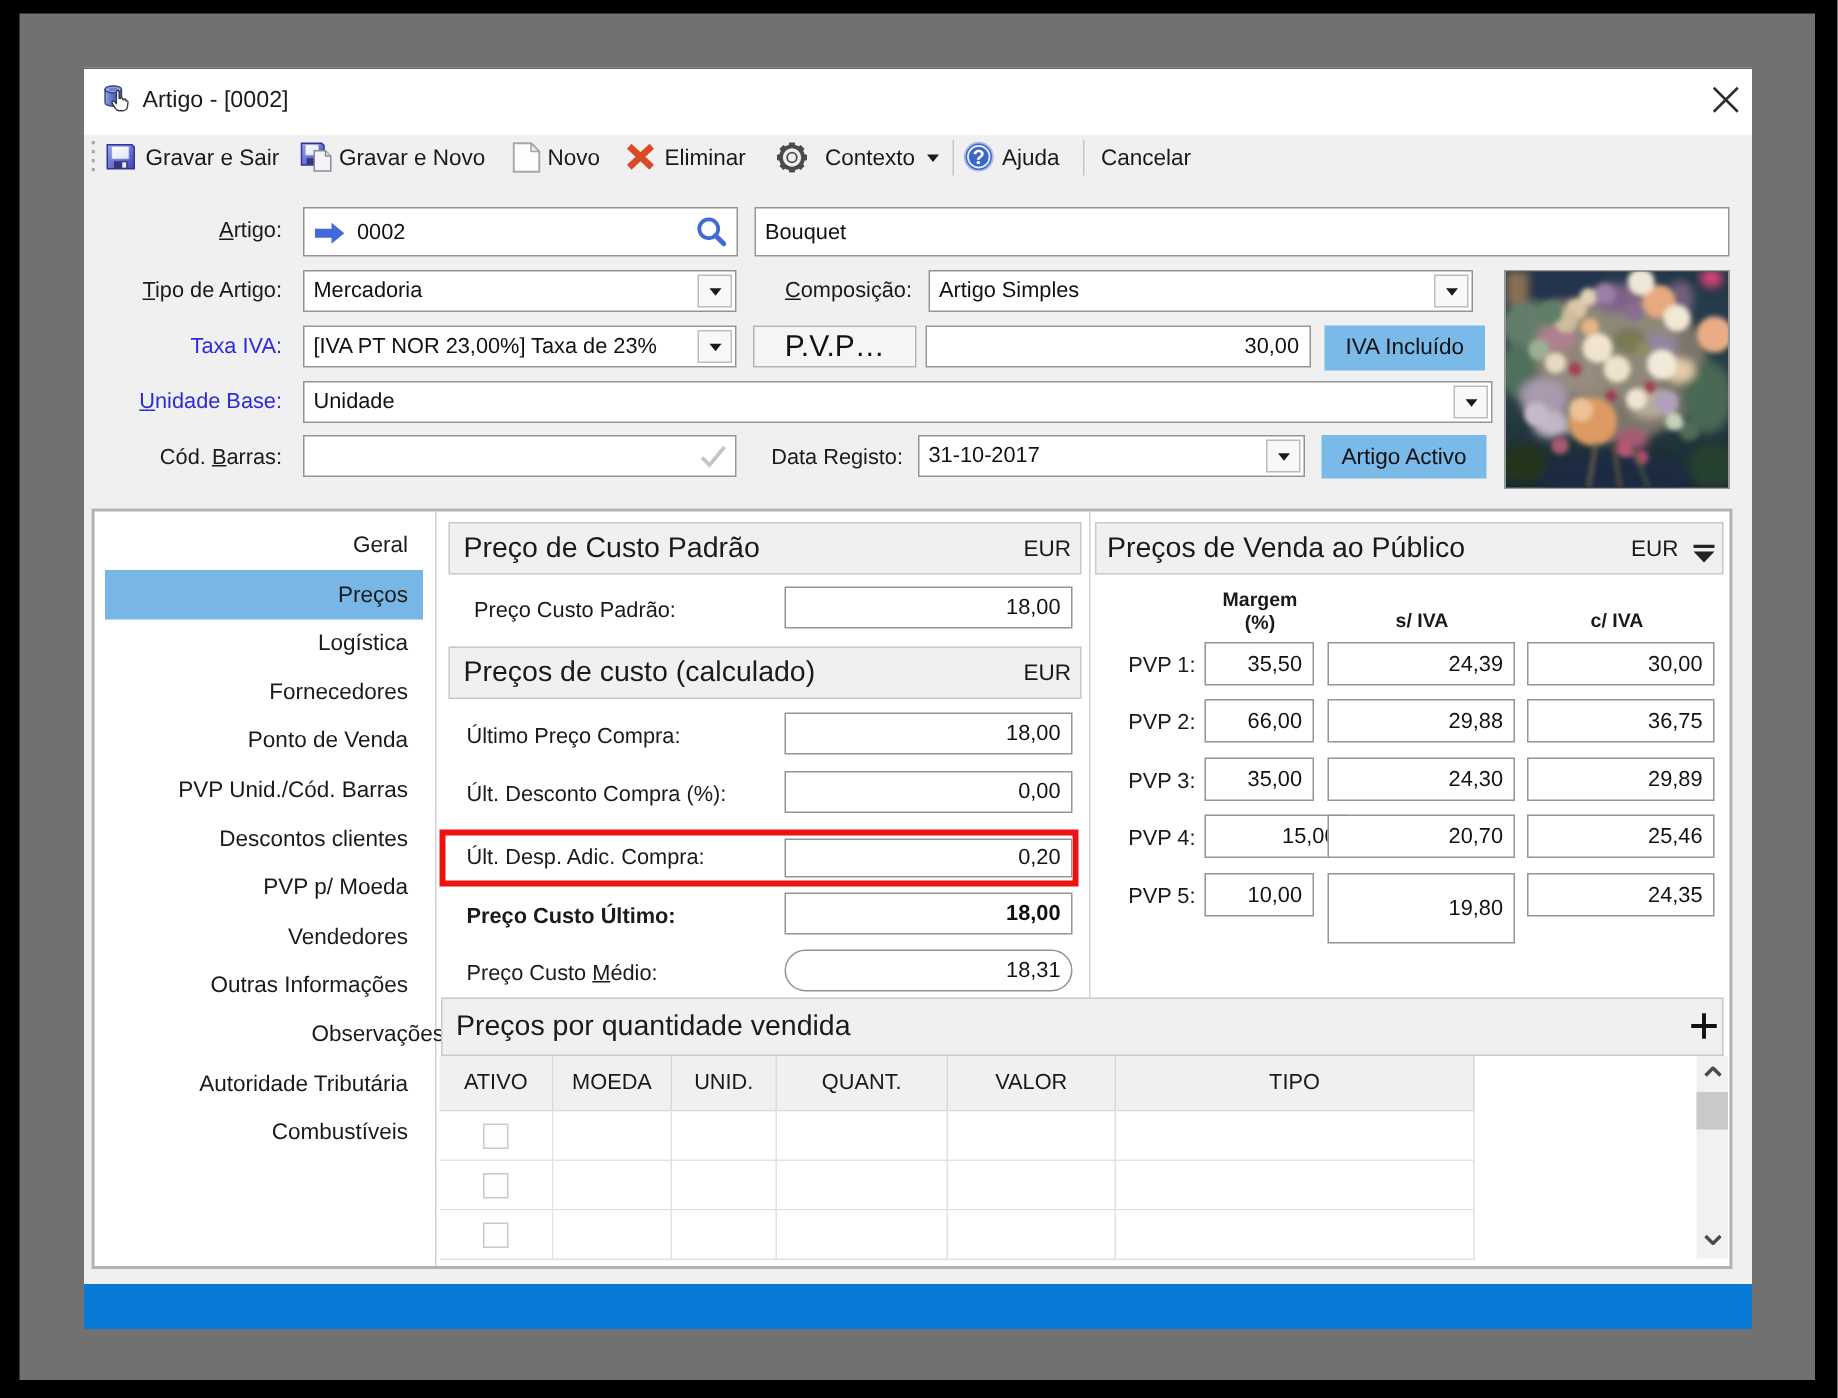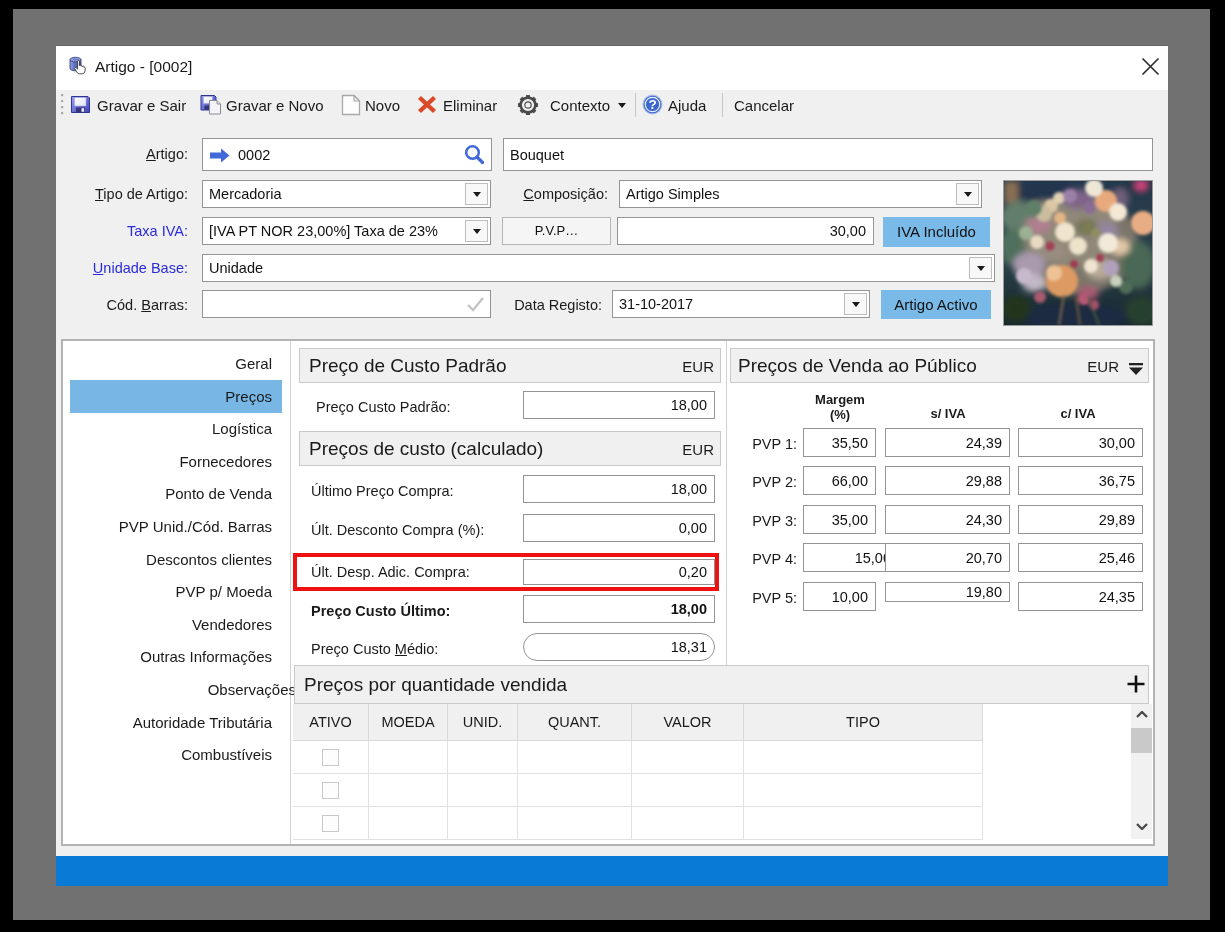--- a/index.html
+++ b/index.html
@@ -24,7 +24,7 @@
   .carr{position:absolute;left:50%;top:50%;transform:translate(-50%,-38%);width:0;height:0;
         border-left:4px solid transparent;border-right:4px solid transparent;border-top:5px solid #1a1a1a;}
   .bluebtn{background:#7abae8;box-sizing:border-box;text-align:center;font-size:15px;color:#111;}
-  .pushbtn{background:#f5f5f5;border:1px solid #b5b5b5;box-sizing:border-box;text-align:center;font-size:13px;color:#111;}
+  .pushbtn{background:#f5f5f5;border:1px solid #b5b5b5;box-sizing:border-box;text-align:center;font-size:20px;color:#111;}
   
   #content{left:5px;top:293px;width:1094px;height:507px;background:#fff;border:2px solid #b3b3b3;box-sizing:border-box;}
   .tab{left:0;width:209px;text-align:right;font-size:15px;color:#1a1a1a;height:33px;line-height:33px;}

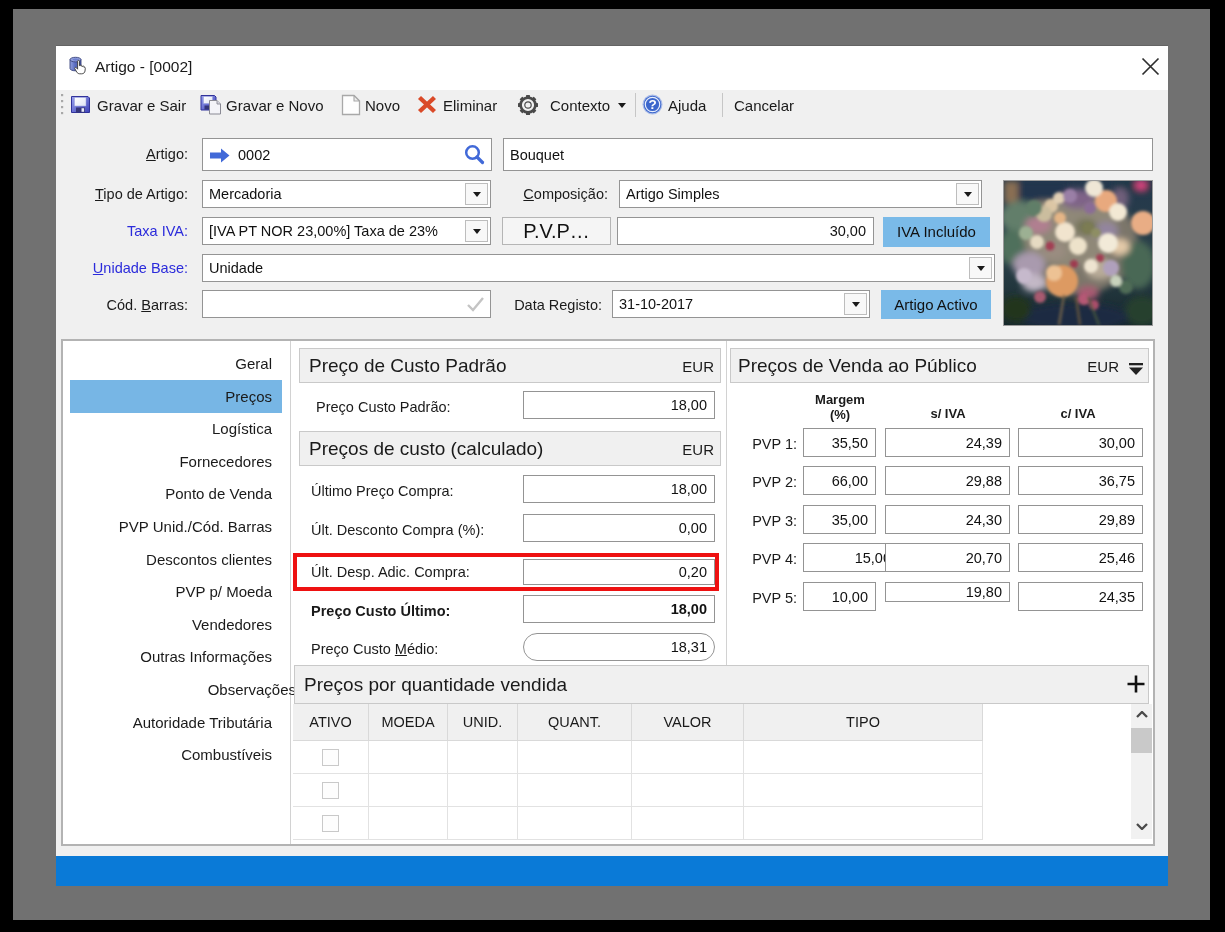--- a/index.html
+++ b/index.html
@@ -416,7 +416,7 @@
     <div class="abs inp" style="left:740px;top:241px;width:73px;height:29px;">
         <span class="num">10,00</span>
       </div>
-    <div class="abs inp" style="left:822px;top:241px;width:125px;height:20px;">
+    <div class="abs inp" style="left:822px;top:241px;width:125px;height:47px;">
         <span class="num">19,80</span>
       </div>
     <div class="abs inp" style="left:955px;top:241px;width:125px;height:29px;">

